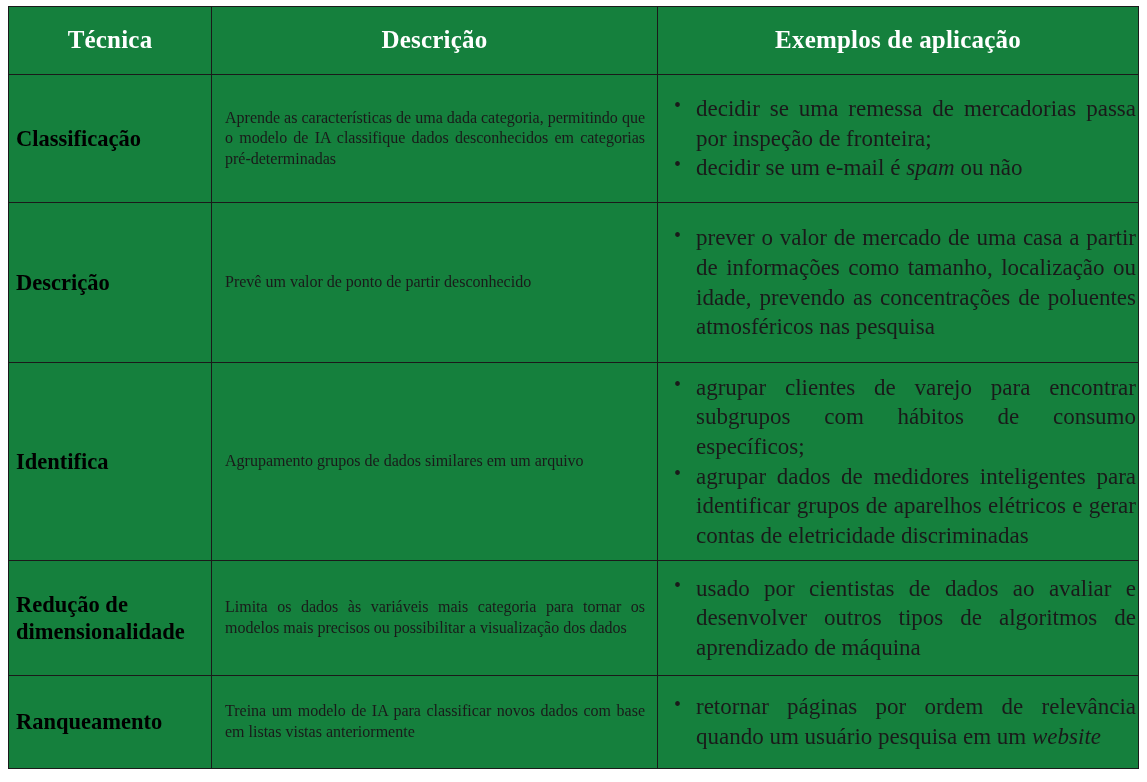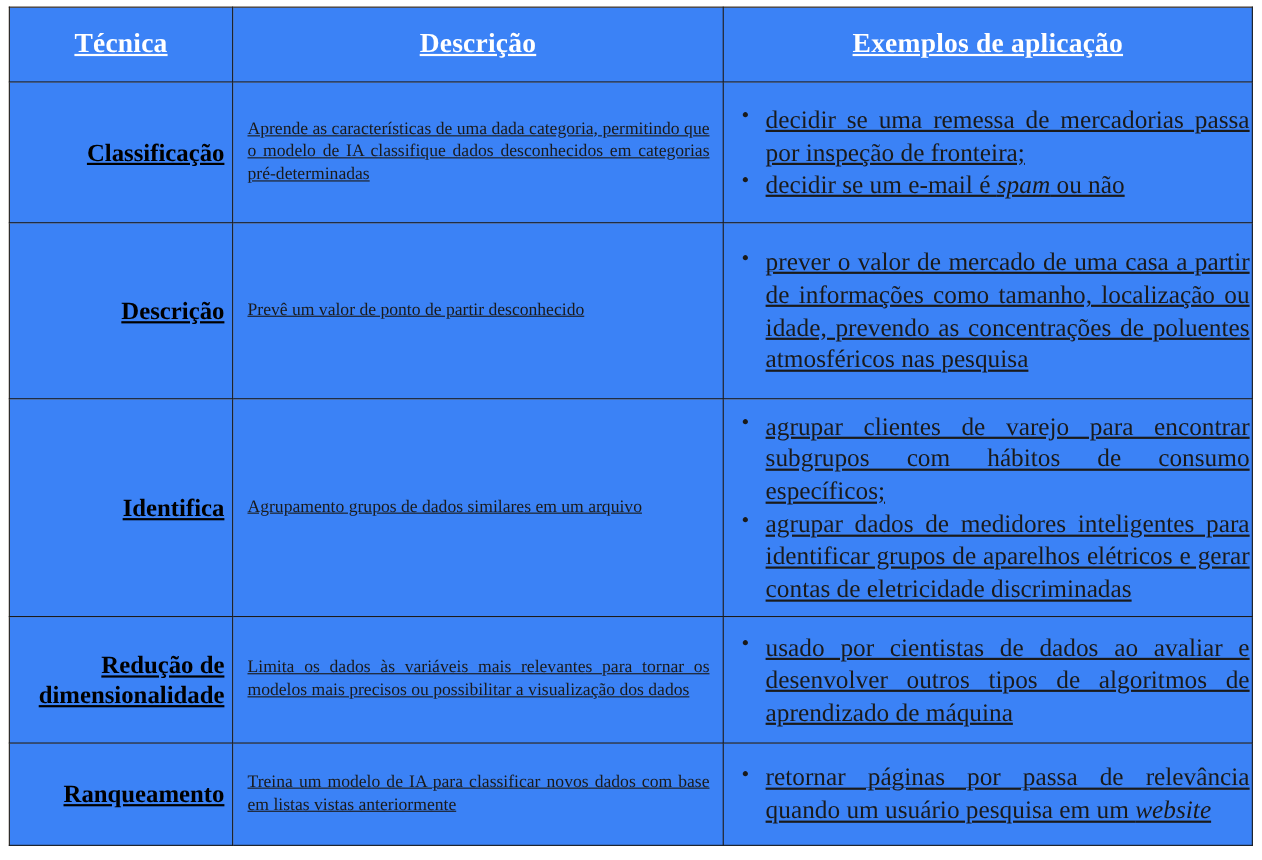--- a/index.html
+++ b/index.html
@@ -35,9 +35,8 @@
   table.techniques th {
     border: 1.4px solid #1a1a1a;
     vertical-align: middle;
-    background: #3b82f6;
+    background: #15803d;
     box-sizing: border-box;
-    text-decoration: underline;
   }
 
   

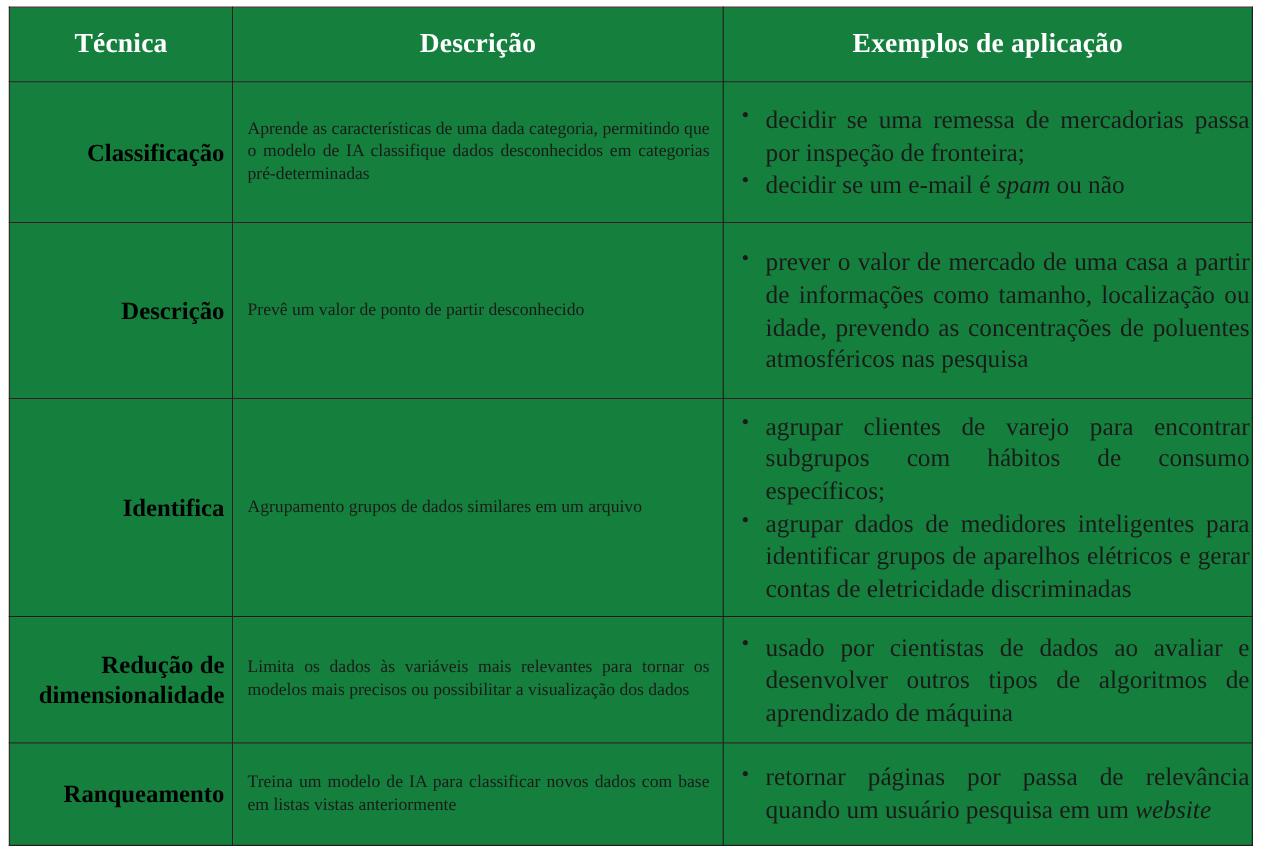--- a/index.html
+++ b/index.html
@@ -59,7 +59,7 @@
 
   
   td.tecnica {
-    text-align: right;
+    text-align: left;
     font-weight: bold;
     font-size: 22.5px;
     line-height: 1.22;

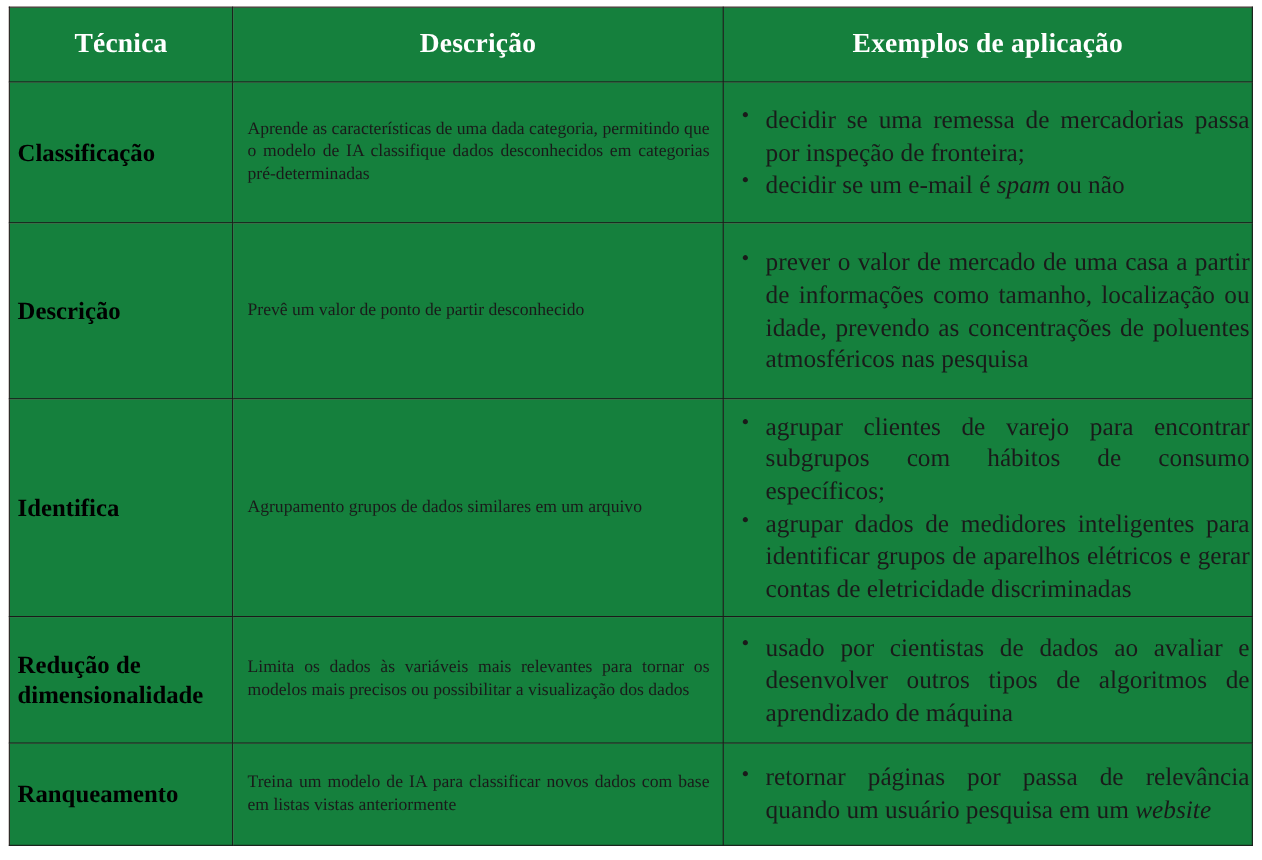--- a/index.html
+++ b/index.html
@@ -179,7 +179,7 @@
 
       <tr class="r-dimensionalidade">
         <td class="tecnica">Redução de dimensionalidade</td>
-        <td class="descricao">Limita os dados às variáveis mais relevantes para tornar os modelos mais precisos ou possibilitar a visualização dos dados</td>
+        <td class="descricao">Limita os dados às variáveis mais categoria para tornar os modelos mais precisos ou possibilitar a visualização dos dados</td>
         <td class="exemplos">
           <ul class="bullets">
             <li><span>usado por cientistas de dados ao avaliar e desenvolver outros tipos de algoritmos de aprendizado de máquina</span></li>

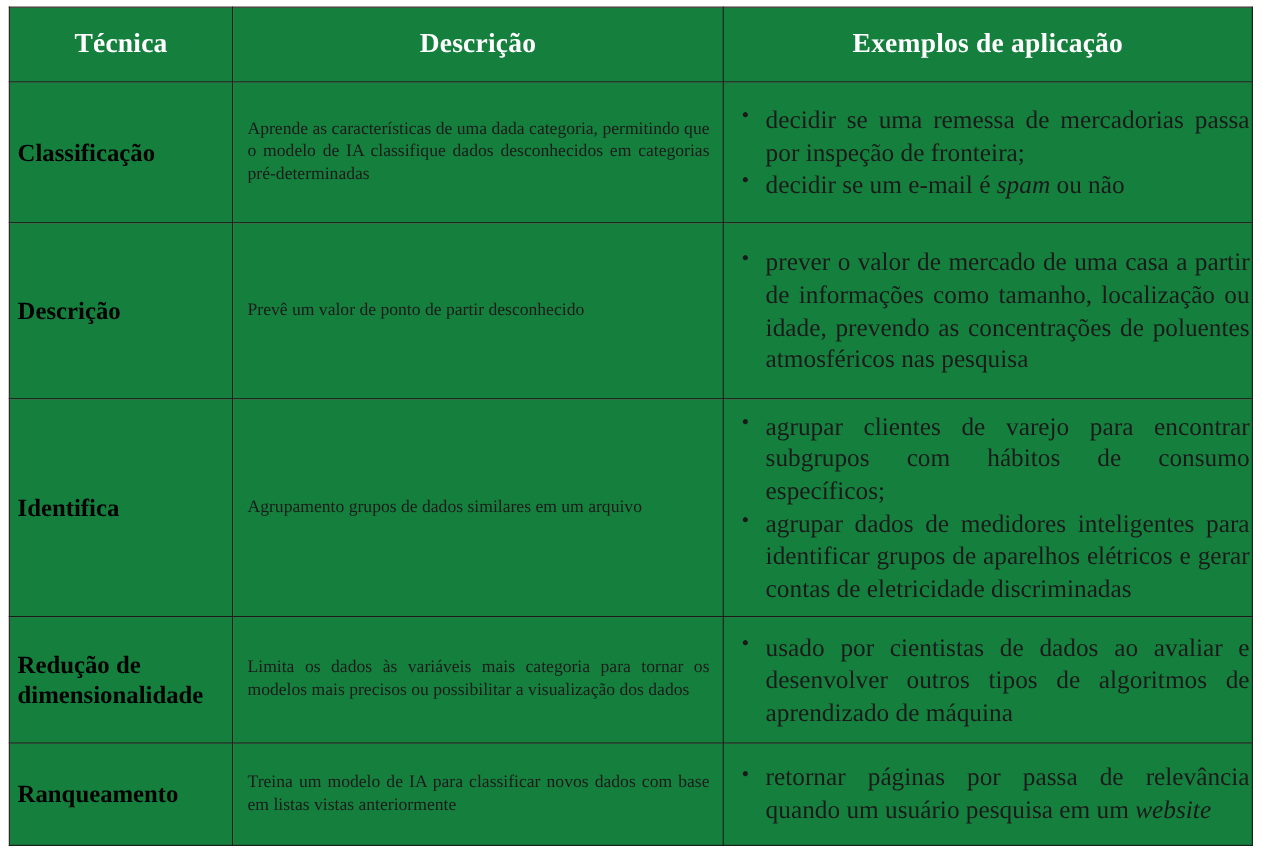--- a/index.html
+++ b/index.html
@@ -192,7 +192,7 @@
         <td class="descricao">Treina um modelo de IA para classificar novos dados com base em listas vistas anteriormente</td>
         <td class="exemplos">
           <ul class="bullets">
-            <li><span>retornar páginas por passa de relevância quando um usuário pesquisa em um </span><span class="it">website</span></li>
+            <li><span>retornar páginas por ordem de relevância quando um usuário pesquisa em um </span><span class="it">website</span></li>
           </ul>
         </td>
       </tr>

